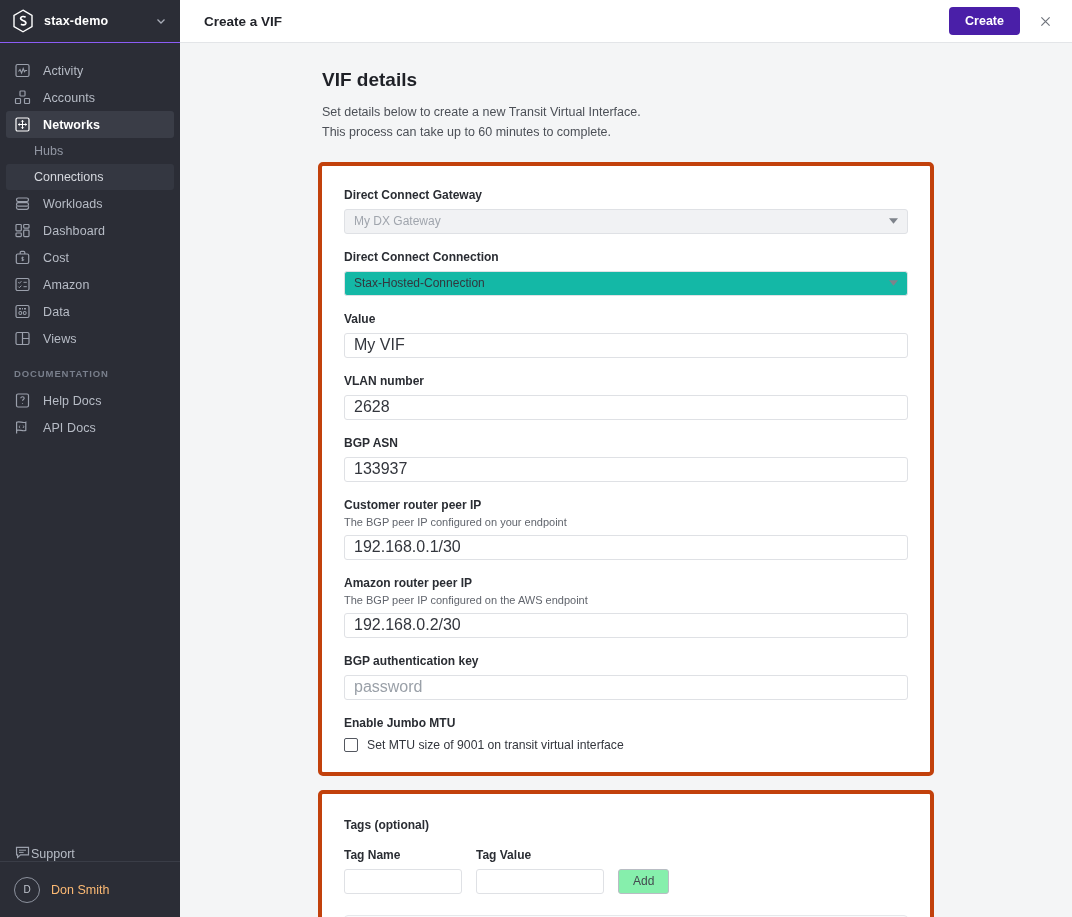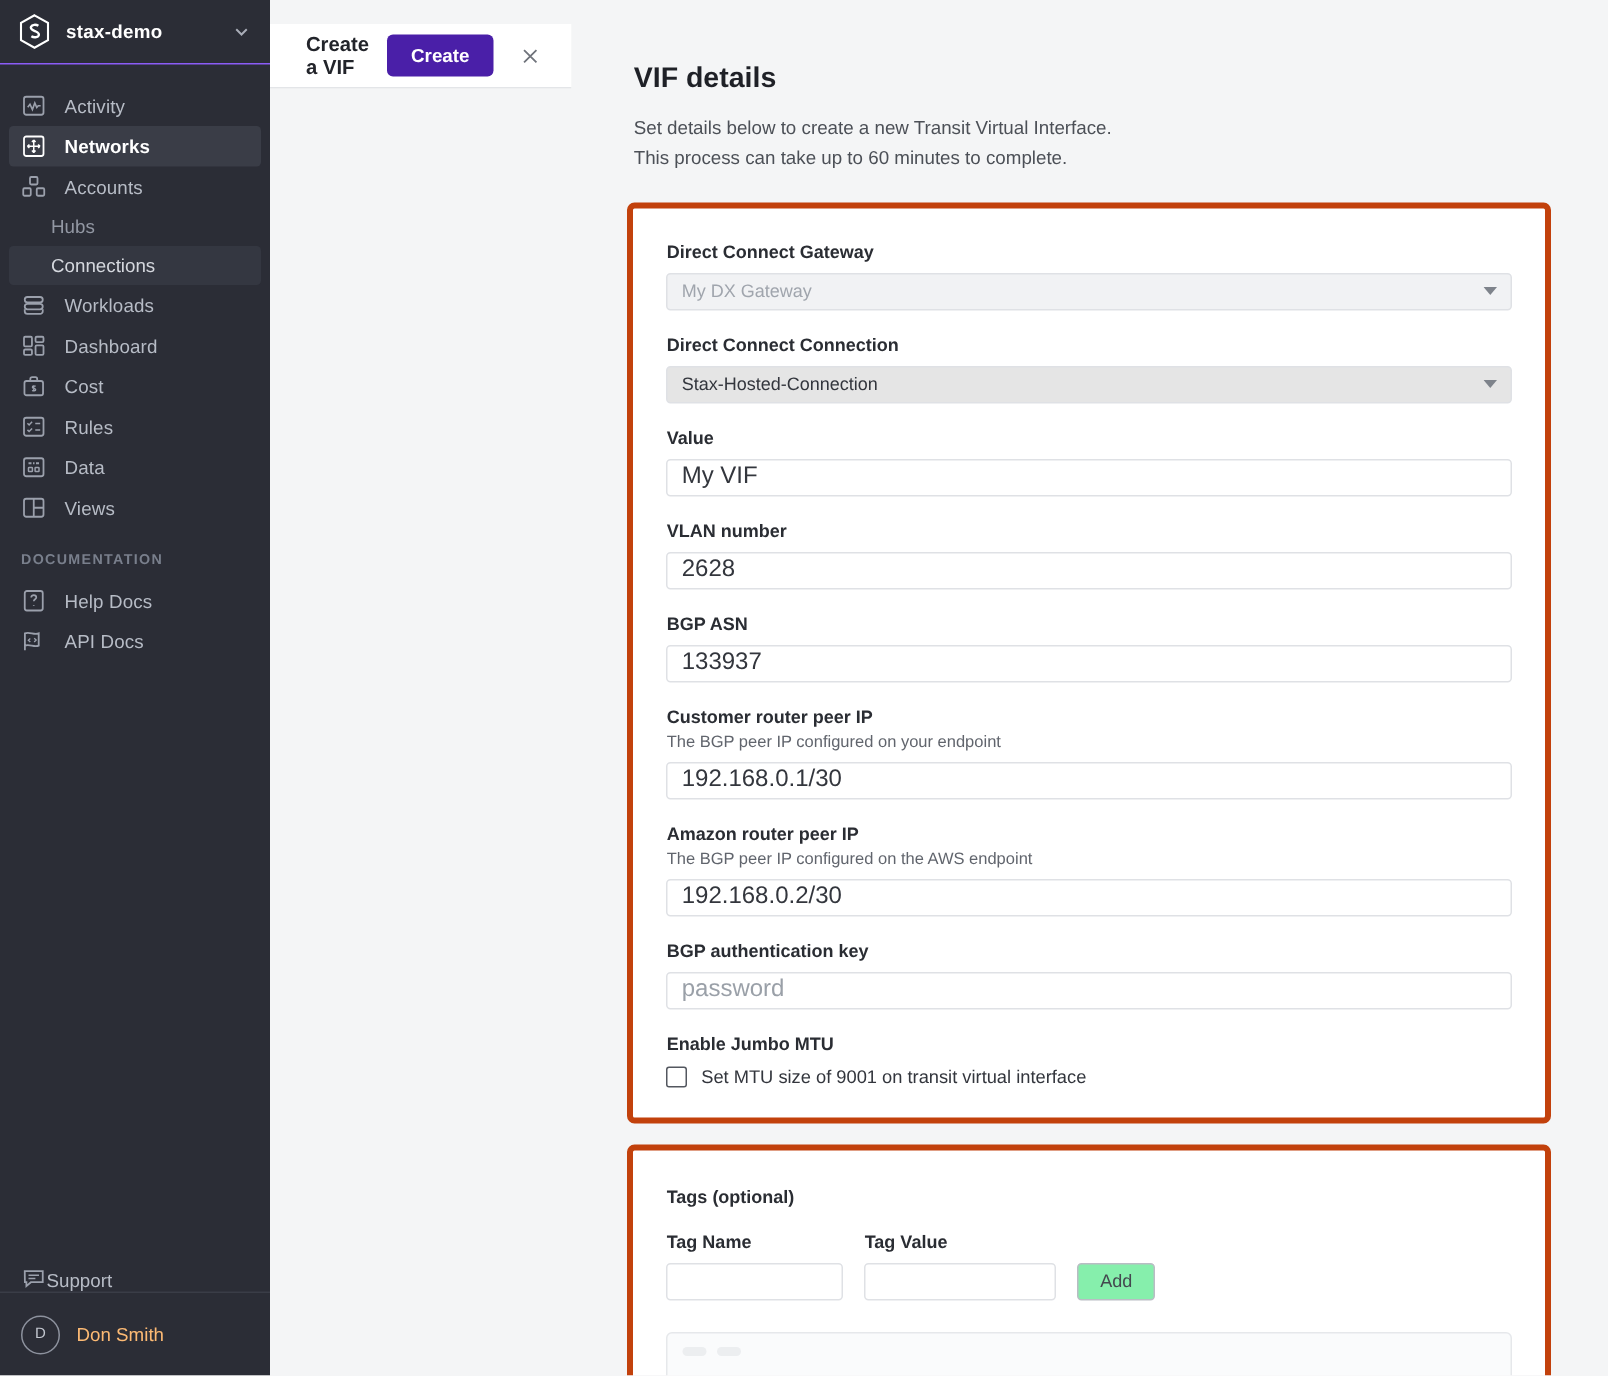--- a/index.html
+++ b/index.html
@@ -78,7 +78,7 @@
   .user-name { font-size: 12.5px; color: #fdba74; }
 
   
-  .main { flex: 1 1 auto; display: flex; flex-direction: row; min-width: 0; margin-top: 16px; }
+  .main { flex: 1 1 auto; display: flex; flex-direction: column; min-width: 0; }
   .topbar {
     height: 43px; background: #ffffff;
     display: flex; align-items: center;

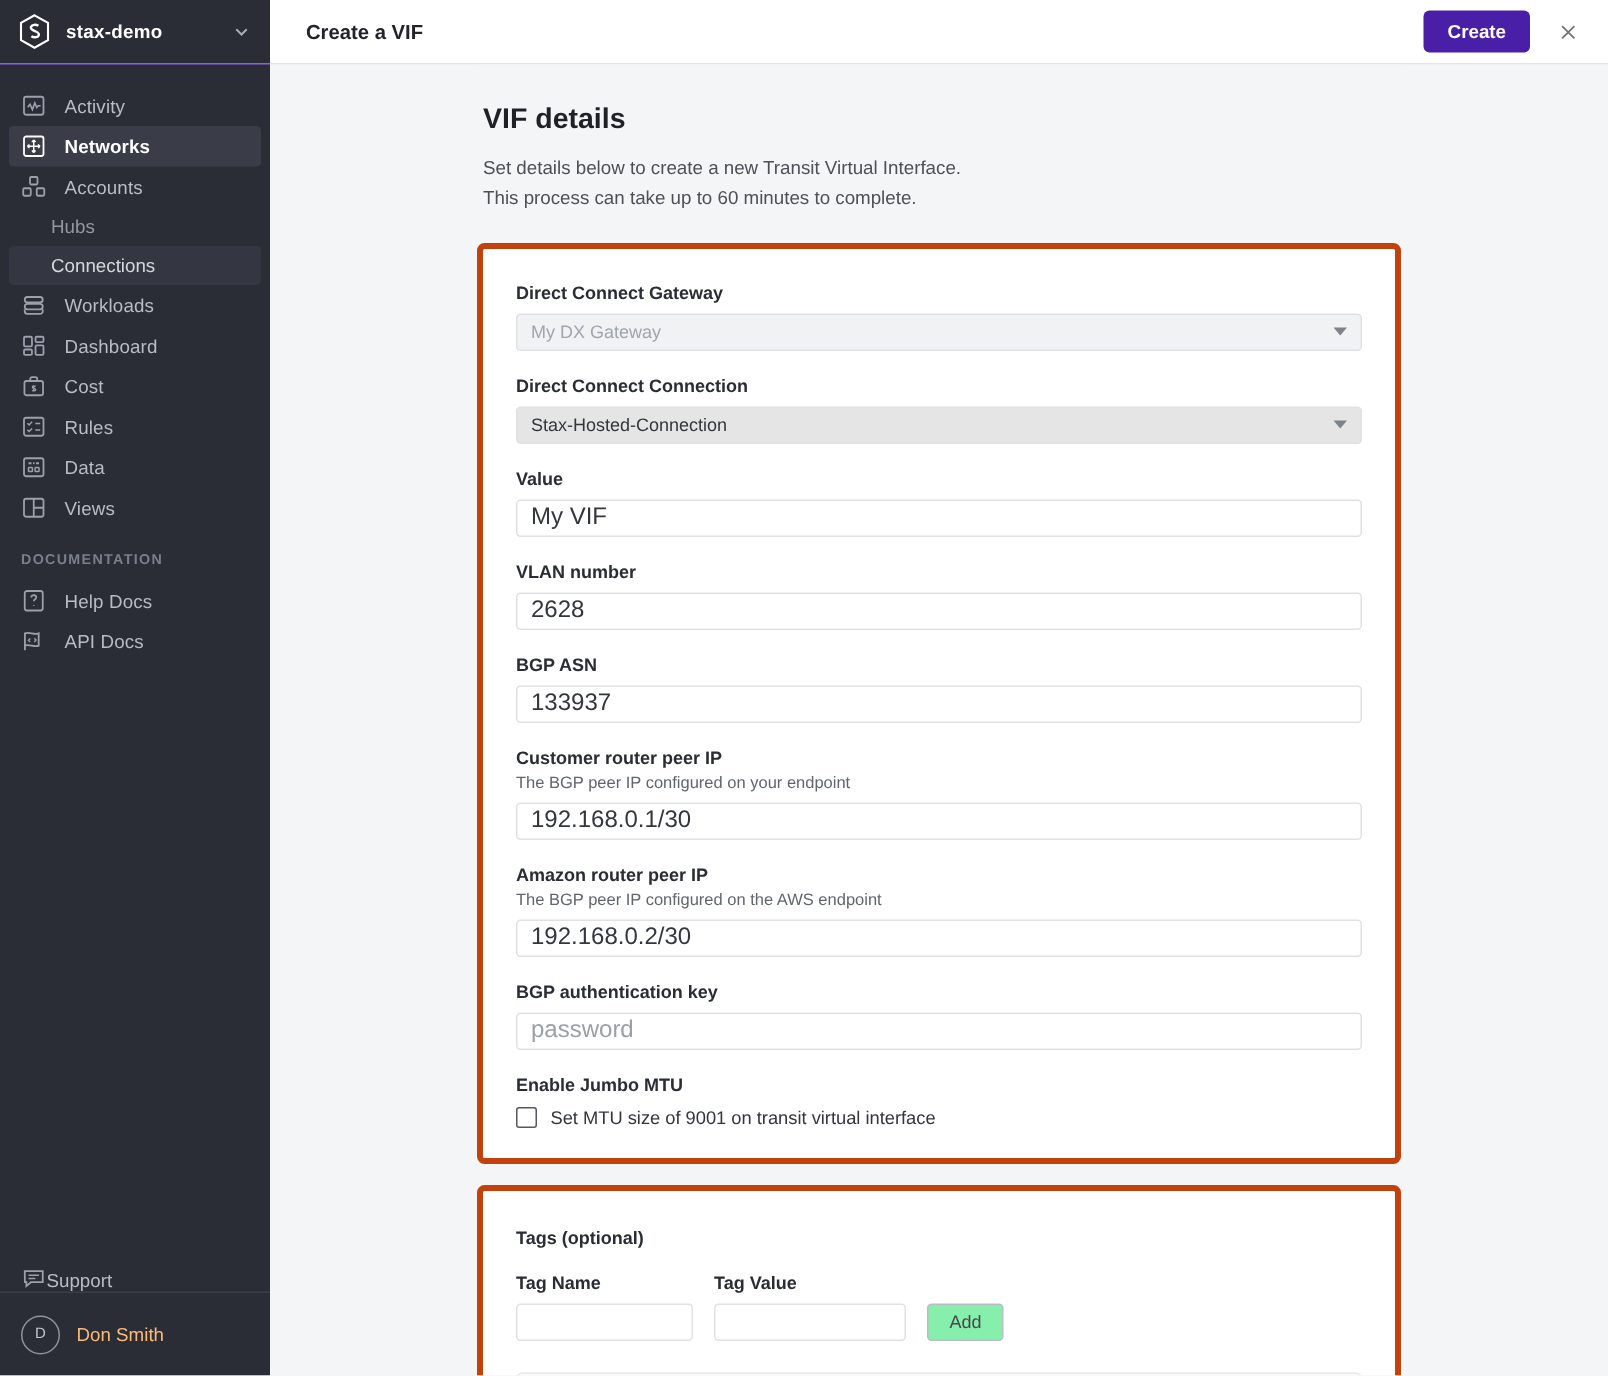--- a/index.html
+++ b/index.html
@@ -214,16 +214,6 @@
         <span class="lbl">Activity</span>
       </div>
 
-      <div class="nav-item active">
-        <span class="ico">
-          <svg viewBox="0 0 17 17" width="17" height="17" fill="none" stroke="currentColor" stroke-width="1.2">
-            <rect x="2" y="2" width="13" height="13" rx="1.5"></rect>
-            <path d="M8.5 4.3v8.4M4.3 8.5h8.4M8.5 4.3 7.3 5.6M8.5 4.3l1.2 1.3M8.5 12.7l-1.2-1.3M8.5 12.7l1.2-1.3M4.3 8.5l1.3-1.2M4.3 8.5l1.3 1.2M12.7 8.5l-1.3-1.2M12.7 8.5l-1.3 1.2" stroke-width="1"></path>
-          </svg>
-        </span>
-        <span class="lbl">Networks</span>
-      </div>
-
       <div class="nav-item">
         <span class="ico">
           <svg viewBox="0 0 17 17" width="17" height="17" fill="none" stroke="currentColor" stroke-width="1.2">
@@ -233,6 +223,16 @@
           </svg>
         </span>
         <span class="lbl">Accounts</span>
+      </div>
+
+      <div class="nav-item active">
+        <span class="ico">
+          <svg viewBox="0 0 17 17" width="17" height="17" fill="none" stroke="currentColor" stroke-width="1.2">
+            <rect x="2" y="2" width="13" height="13" rx="1.5"></rect>
+            <path d="M8.5 4.3v8.4M4.3 8.5h8.4M8.5 4.3 7.3 5.6M8.5 4.3l1.2 1.3M8.5 12.7l-1.2-1.3M8.5 12.7l1.2-1.3M4.3 8.5l1.3-1.2M4.3 8.5l1.3 1.2M12.7 8.5l-1.3-1.2M12.7 8.5l-1.3 1.2" stroke-width="1"></path>
+          </svg>
+        </span>
+        <span class="lbl">Networks</span>
       </div>
 
       <div class="subnav-item">

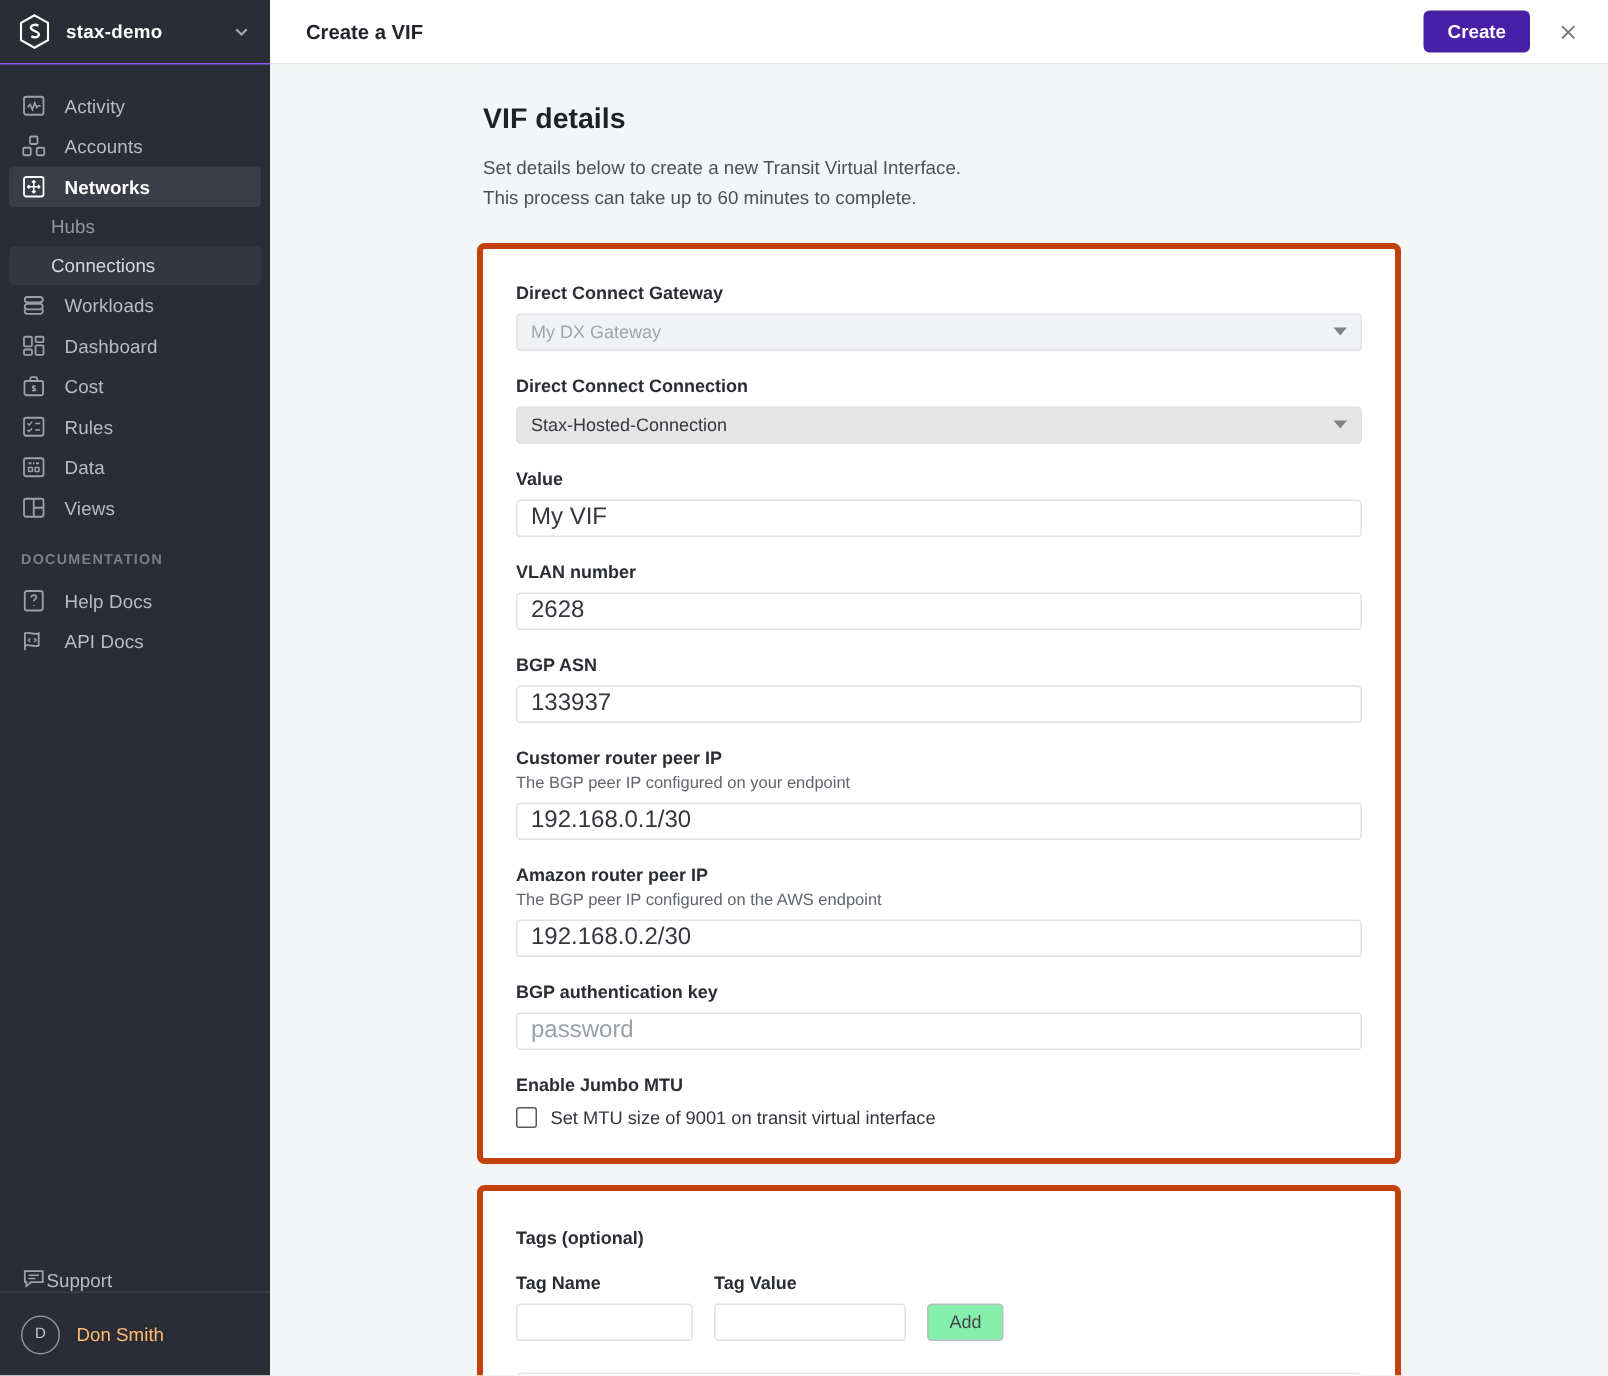--- a/index.html
+++ b/index.html
@@ -283,7 +283,7 @@
             <path d="M4.3 6.2 5.4 7.3 7.4 5.2M9.5 6.3h3.3M4.3 10.6l1.1 1.1 2-2.1M9.5 10.7h3.3" stroke-width="1"></path>
           </svg>
         </span>
-        <span class="lbl">Rules</span>
+        <span class="lbl">Amazon</span>
       </div>
 
       <div class="nav-item">

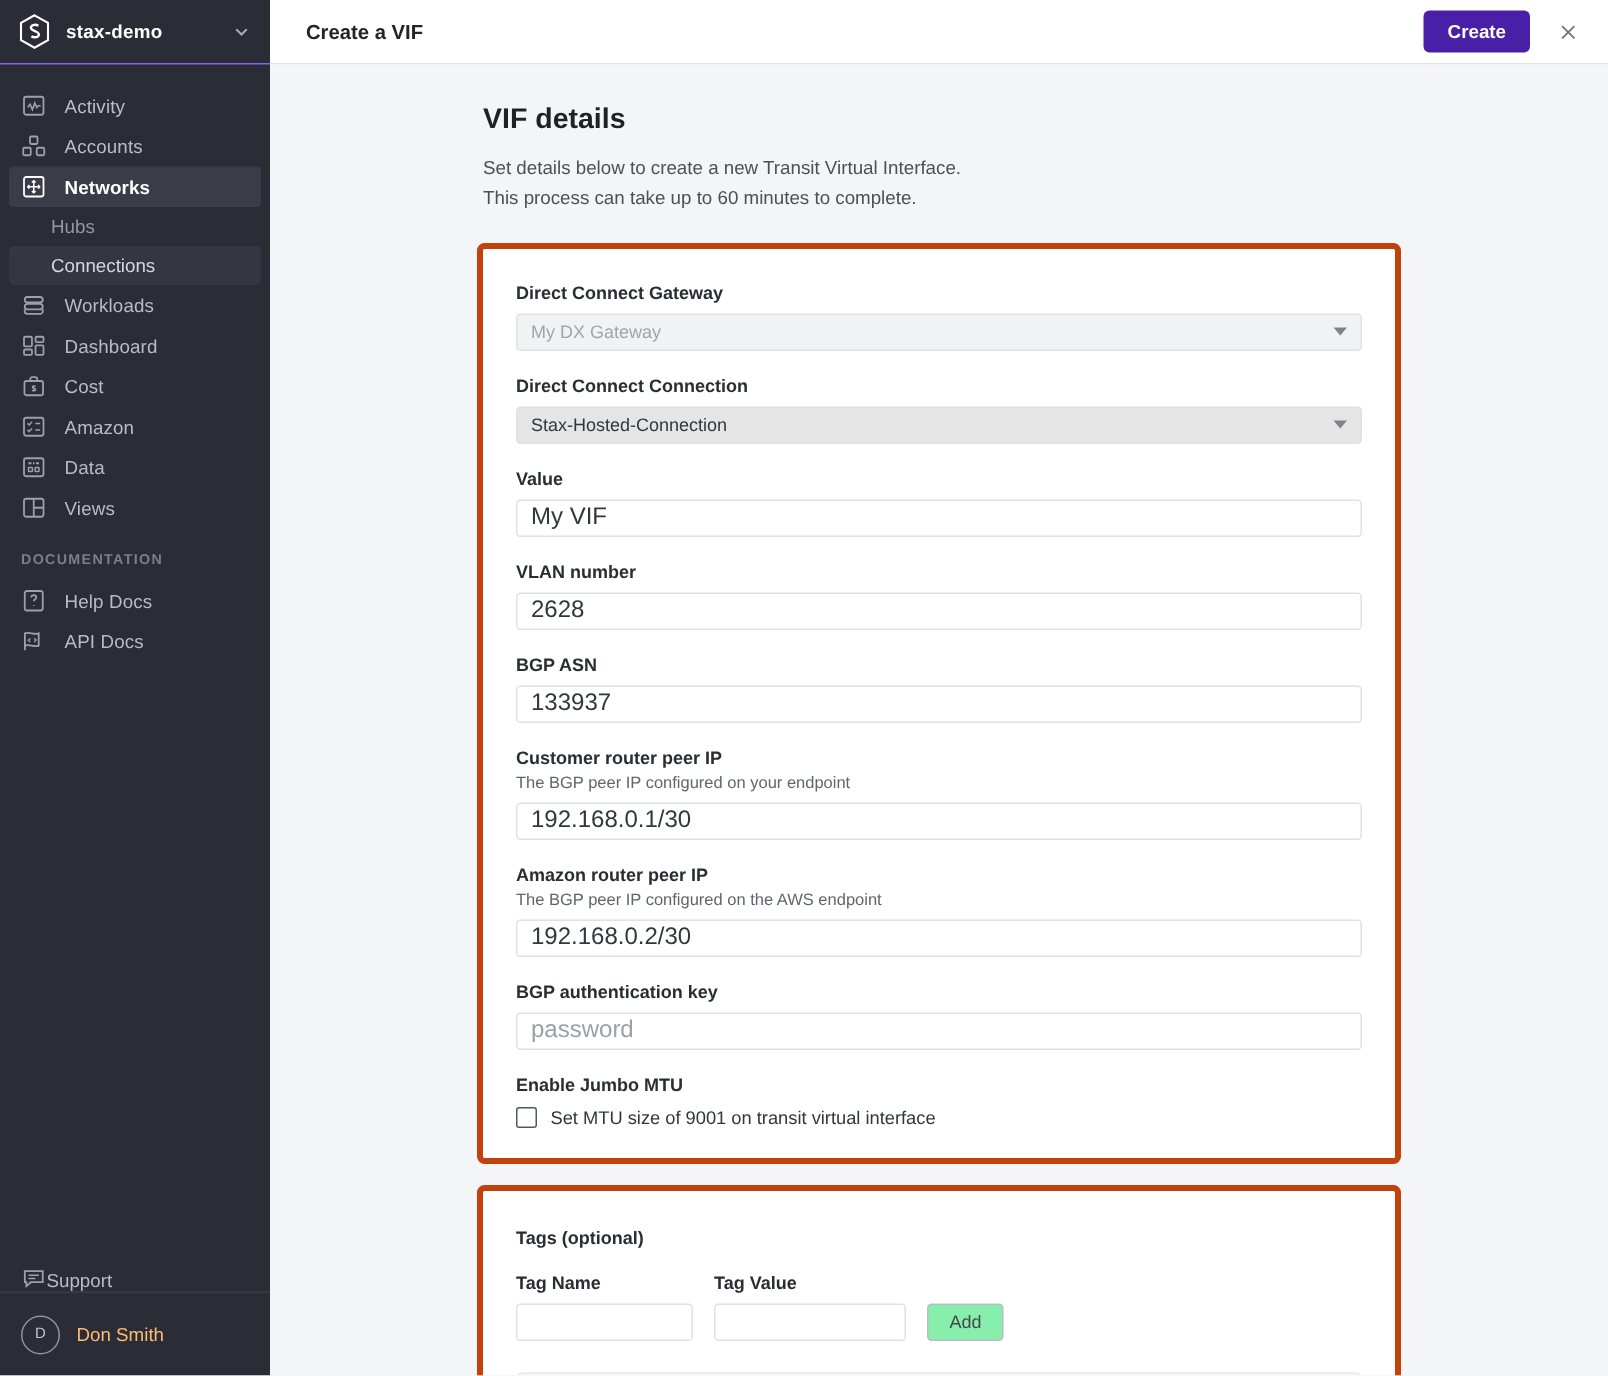--- a/index.html
+++ b/index.html
@@ -137,7 +137,7 @@
   .f-select {
     width: 100%; height: 25px; margin-top: 7px;
     border: 1px solid #dfe1e5; border-radius: 3px;
-    background: #e5e5e5; padding: 0 26px 0 9px;
+    background: #14b8a6; padding: 0 26px 0 9px;
     display: flex; align-items: center;
     font-size: 12px; color: #33363d; position: relative; cursor: pointer;
   }

